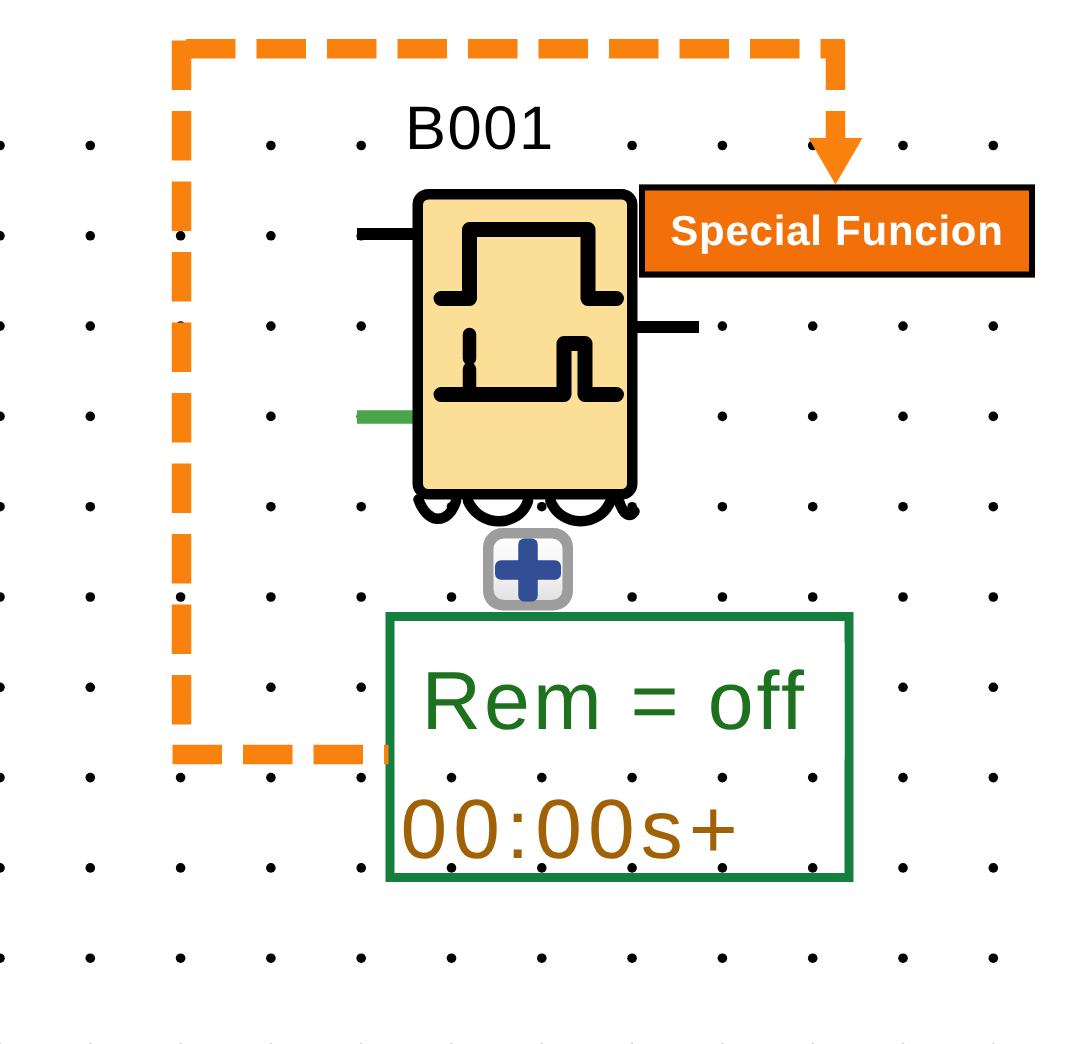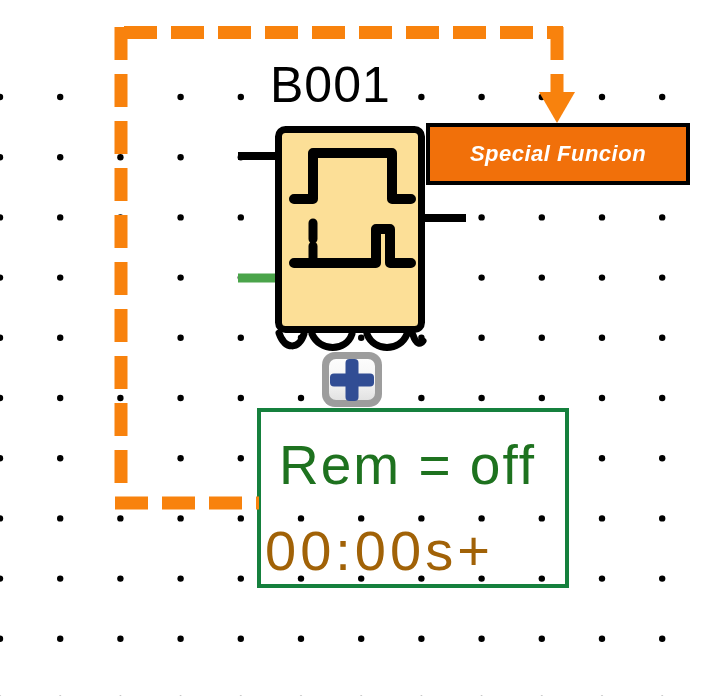--- a/index.html
+++ b/index.html
@@ -10,7 +10,7 @@
   .layer-annot{z-index:30;}
 
   .block-title{position:absolute;left:264px;top:58px;z-index:10;
-    font-size:50px;line-height:50px;font-weight:500;color:#000;background:#fff;
+    font-size:41px;line-height:50px;font-weight:500;color:#000;background:#fff;
     padding:2px 6px;letter-spacing:1px;}
 
   .banner{position:absolute;left:426px;top:123px;width:264px;height:62px;z-index:10;

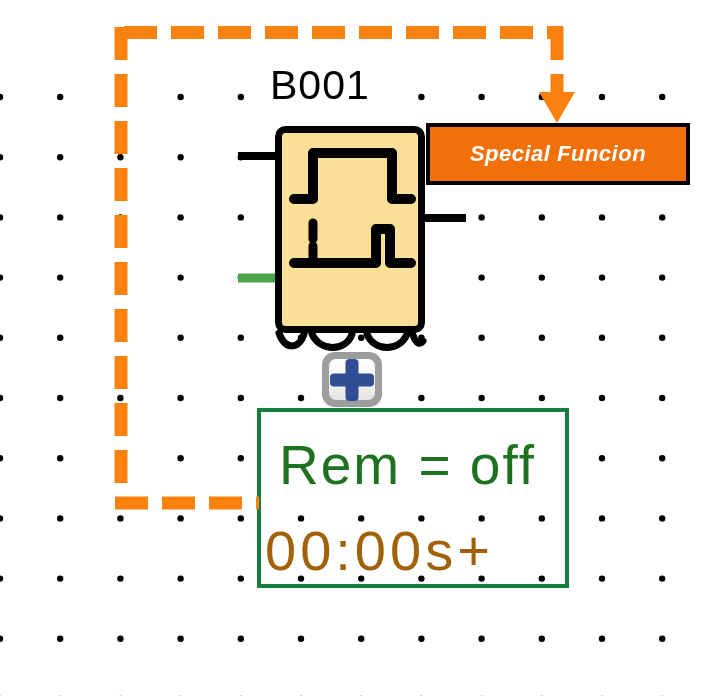--- a/index.html
+++ b/index.html
@@ -16,7 +16,7 @@
   .banner{position:absolute;left:426px;top:123px;width:264px;height:62px;z-index:10;
     background:#F1700A;border:4px solid #000;box-sizing:border-box;
     display:flex;align-items:center;justify-content:center;}
-  .banner span{color:#fff;font-weight:bold;font-size:22px;letter-spacing:0.5px;white-space:nowrap;font-style:italic;}
+  .banner span{color:#fff;font-weight:bold;font-size:28px;letter-spacing:0.5px;white-space:nowrap;}
 
   .plus-btn{position:absolute;left:322px;top:352px;width:60px;height:55px;z-index:10;
     background:#9D9D9D;border-radius:13px;box-sizing:border-box;padding:7px;cursor:pointer;}

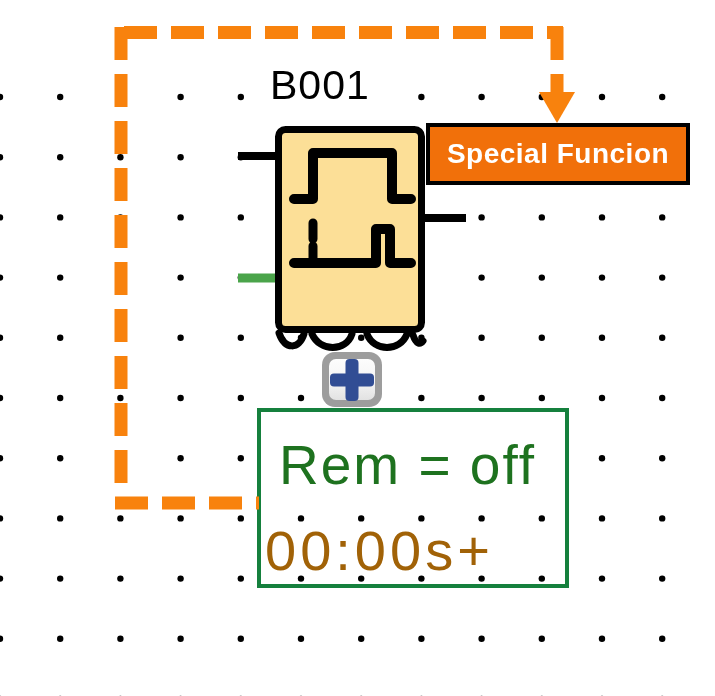--- a/index.html
+++ b/index.html
@@ -28,7 +28,7 @@
   .plus-btn .bar.v{left:50%;top:50%;width:13px;height:42px;transform:translate(-50%,-50%);}
 
   .param-box{position:absolute;left:257px;top:408px;width:312px;height:180px;z-index:10;
-    border:4px solid #15803d;box-sizing:border-box;background:transparent;}
+    border:6px solid #15803d;box-sizing:border-box;background:transparent;}
   .param-line1{position:absolute;left:2px;top:14px;width:298px;height:78px;background:#ffffff;
     display:flex;align-items:center;padding-left:16px;box-sizing:border-box;
     color:#1E721F;font-size:55px;letter-spacing:2px;white-space:nowrap;}

